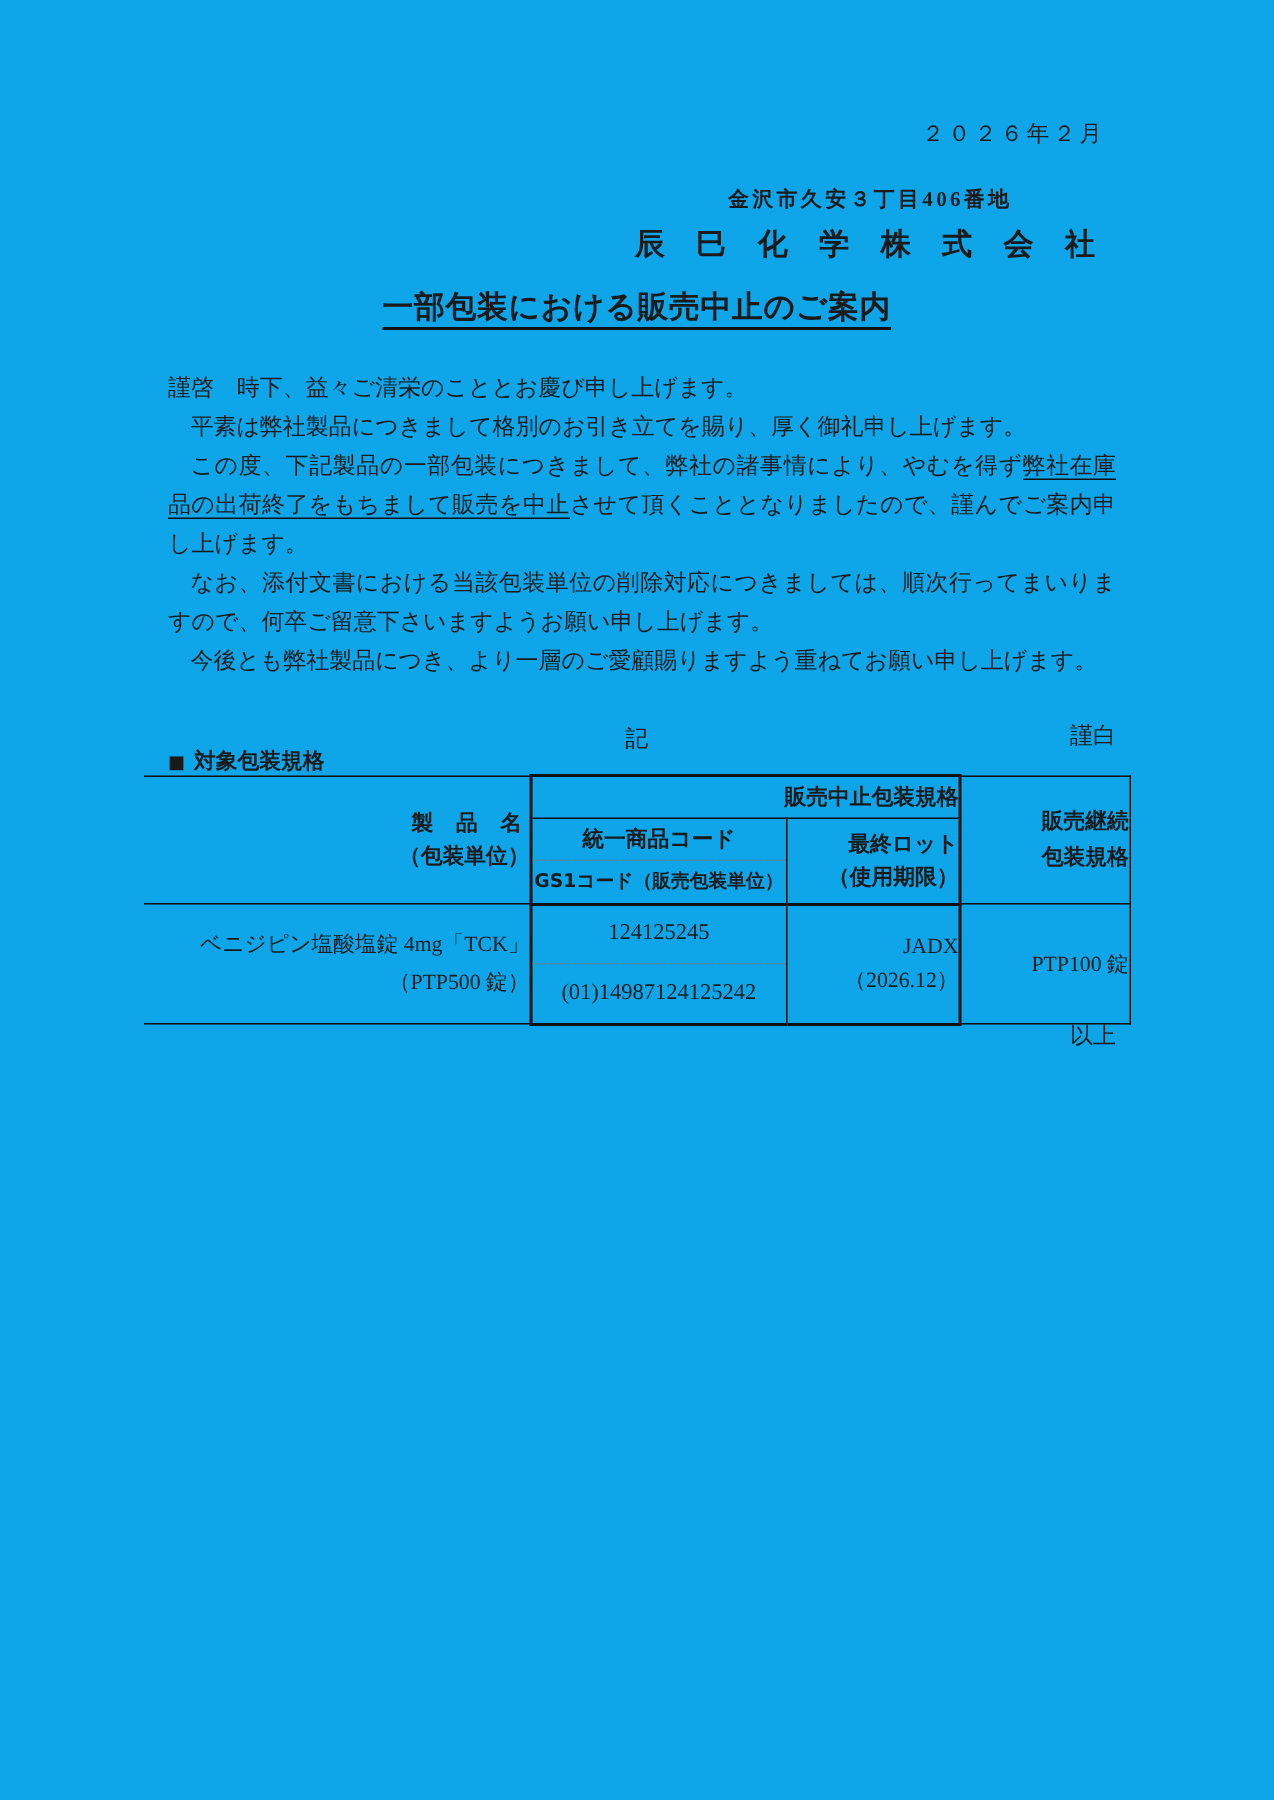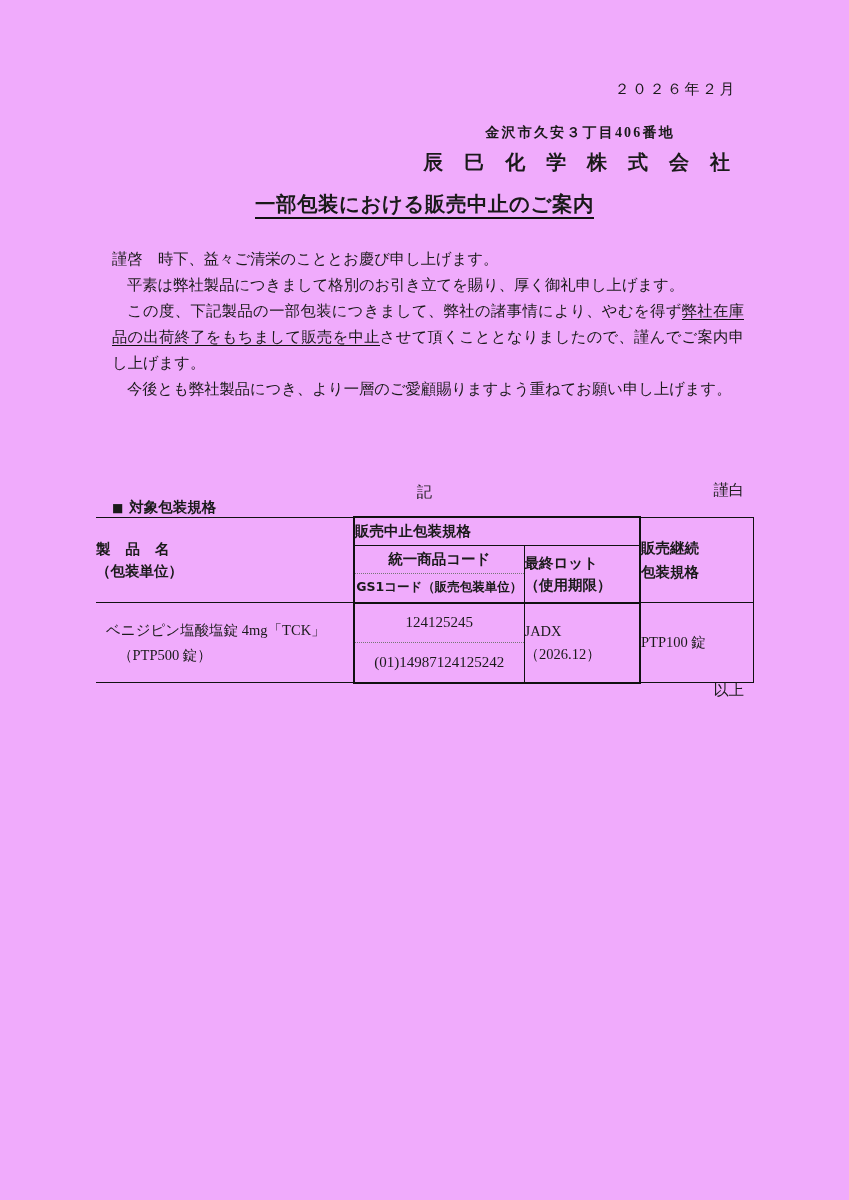--- a/index.html
+++ b/index.html
@@ -18,7 +18,7 @@
     width: 849px;
     height: 1200px;
     margin: 0 auto;
-    background: #f0abfc;
+    background: #0ea5e9;
     overflow: hidden;
     box-sizing: border-box;
   }

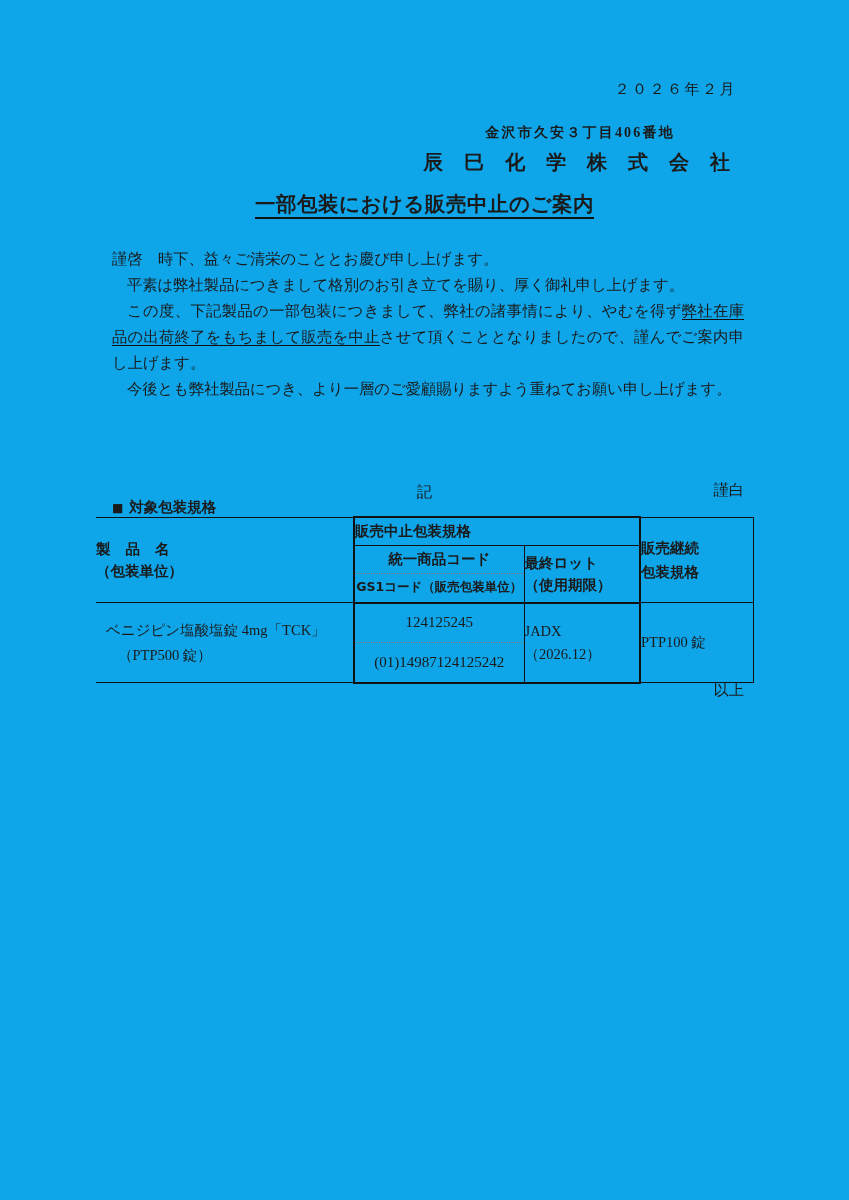--- a/index.html
+++ b/index.html
@@ -291,6 +291,7 @@
     <p>謹啓　時下、益々ご清栄のこととお慶び申し上げます。</p>
     <p class="indent">平素は弊社製品につきまして格別のお引き立てを賜り、厚く御礼申し上げます。</p>
     <p class="indent"><span>この度、下記製品の一部包装につきまして、弊社の諸事情により、やむを得ず</span><span class="u">弊社在庫品の出荷終了をもちまして販売を中止</span><span>させて頂くこととなりましたので、謹んでご案内申し上げます。</span></p>
+    <p class="indent">なお、添付文書における当該包装単位の削除対応につきましては、順次行ってまいりますので、何卒ご留意下さいますようお願い申し上げます。</p>
     <p class="indent">今後とも弊社製品につき、より一層のご愛顧賜りますよう重ねてお願い申し上げます。</p>
   </div>
 

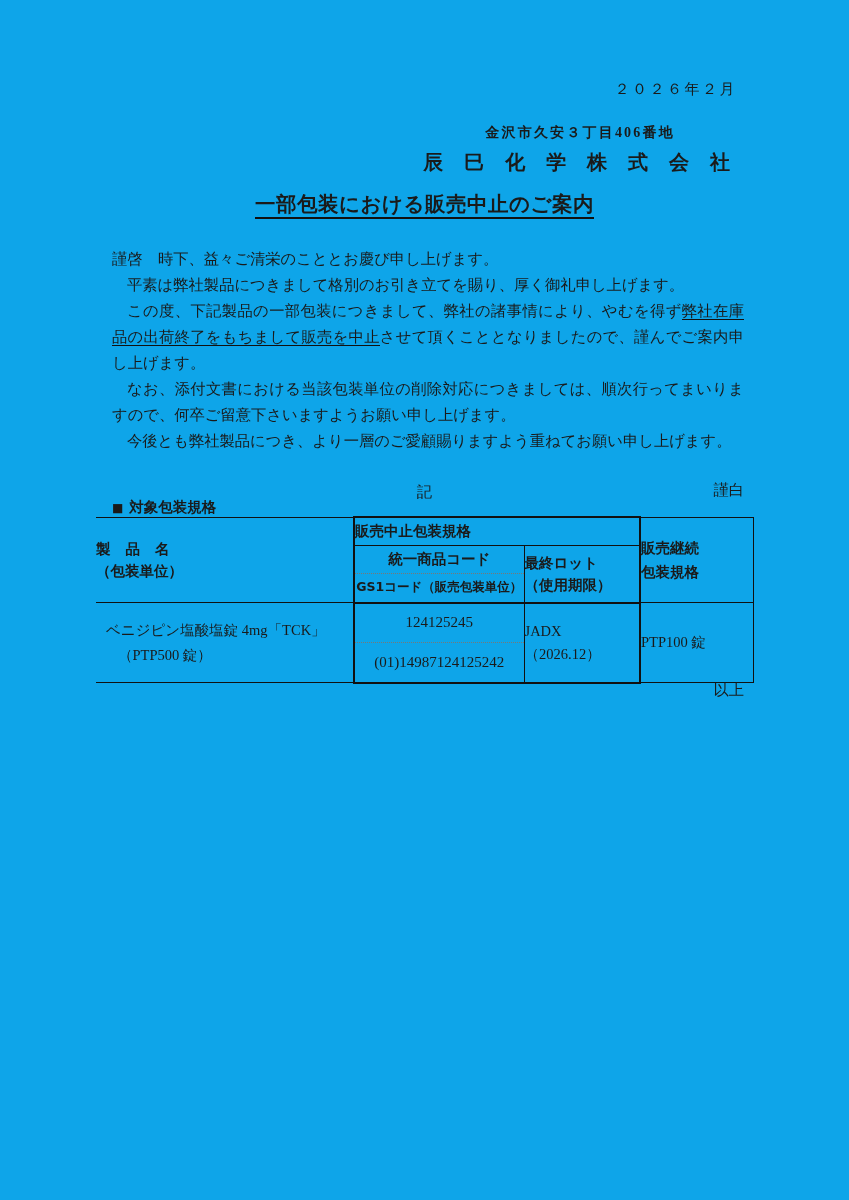--- a/index.html
+++ b/index.html
@@ -135,7 +135,7 @@
   .spec-table td {
     padding: 0;
     vertical-align: middle;
-    text-align: left;
+    text-align: right;
     font-size: 14.5px;
     box-sizing: border-box;
   }

